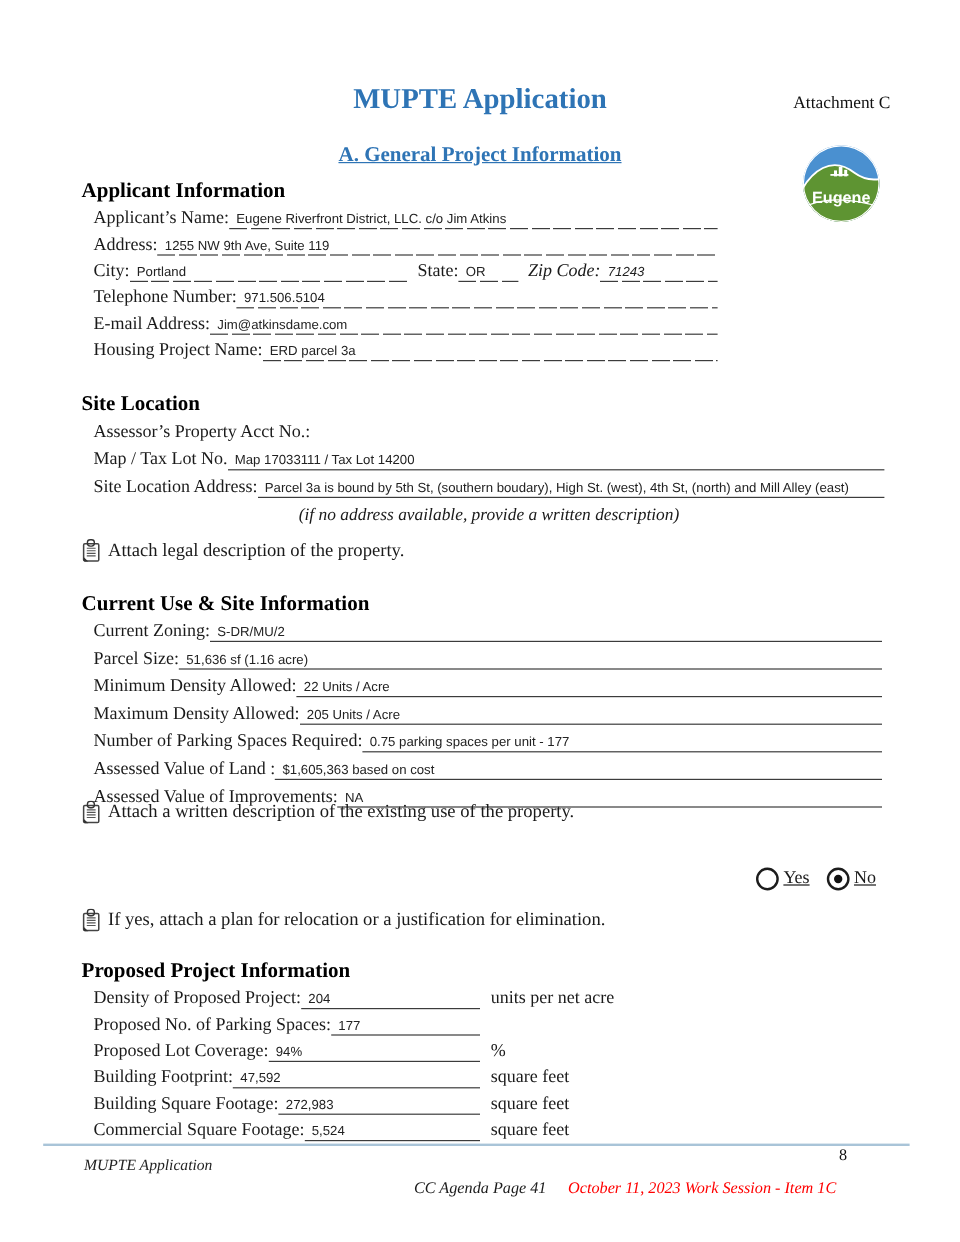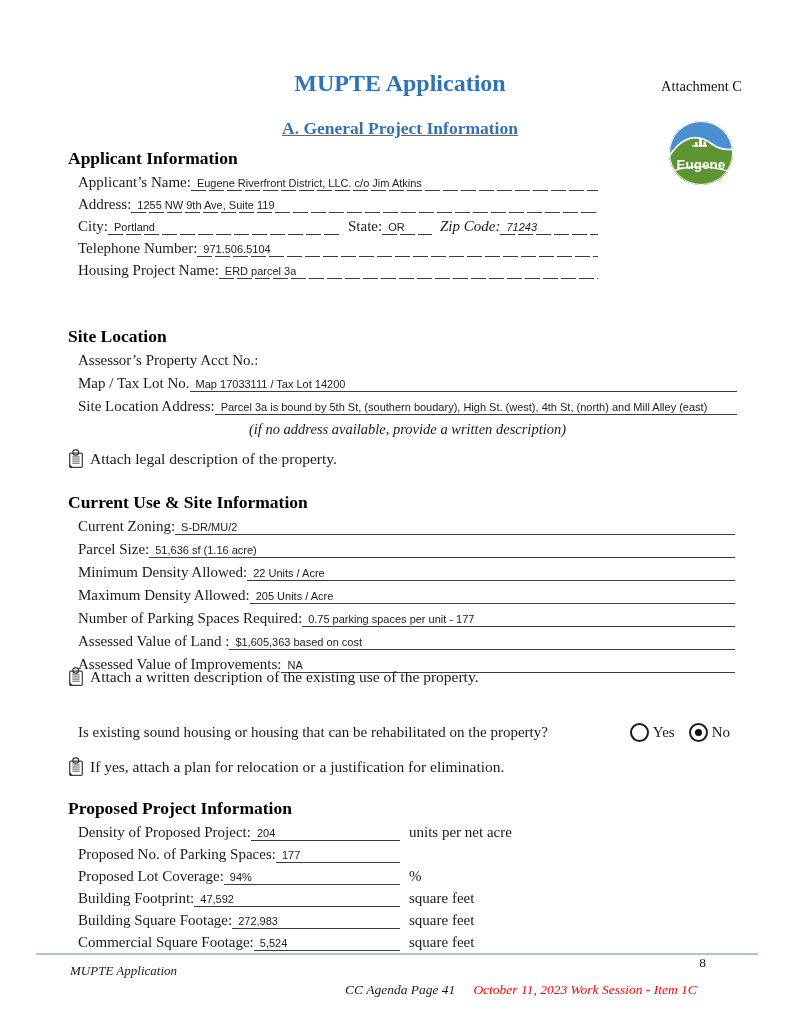--- a/index.html
+++ b/index.html
@@ -137,6 +137,10 @@
       <span class="fvalue u-dash">971.506.5104</span>
     </div>
     <div class="frow">
+      <span class="flabel">E-mail Address:</span>
+      <span class="fvalue u-dash">Jim@atkinsdame.com</span>
+    </div>
+    <div class="frow">
       <span class="flabel">Housing Project Name:</span>
       <span class="fvalue u-dash">ERD parcel 3a</span>
     </div>

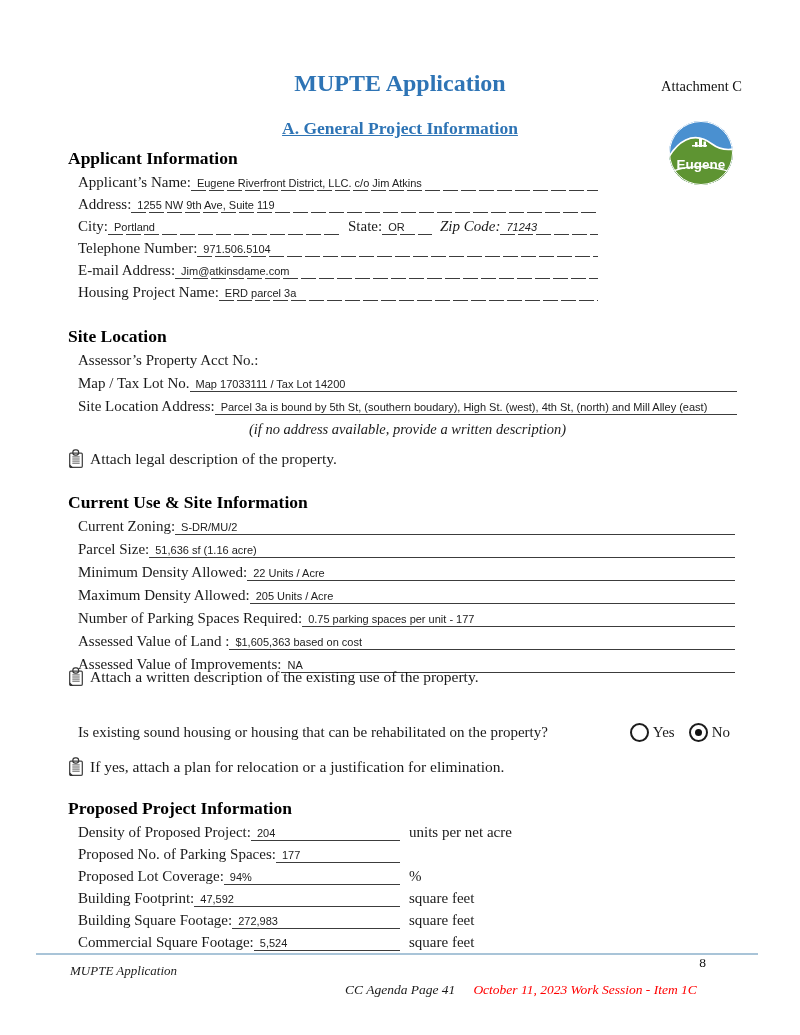--- a/index.html
+++ b/index.html
@@ -214,7 +214,6 @@
   </div>
 
   <div class="question-row">
-    <span>Is existing sound housing or housing that can be rehabilitated on the property?</span>
     <span class="radio-group">
       <span class="radio">
         <span class="dot" style="visibility: hidden;"></span>

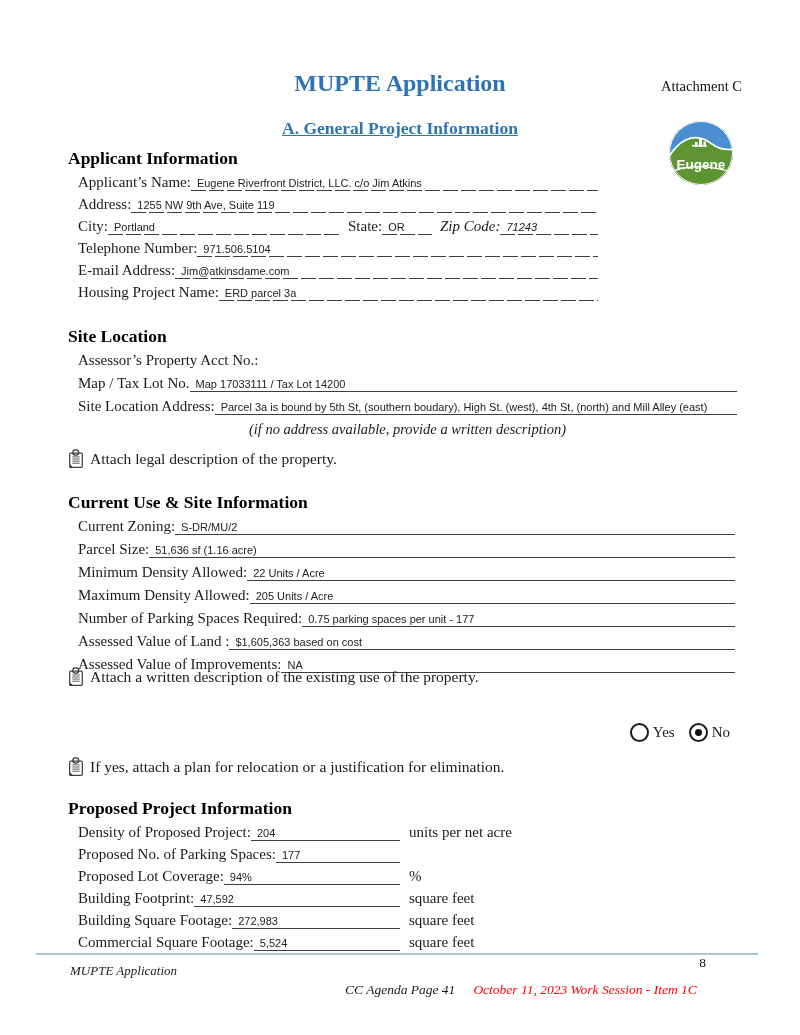--- a/index.html
+++ b/index.html
@@ -54,7 +54,7 @@
   .attach-abs1{position:absolute;top:658px;left:68px;justify-content:center;}
   .question-row{position:absolute;top:723px;left:78px;width:652px;display:flex;
                 align-items:center;font-size:15px;}
-  .radio-group{margin-left:auto;display:flex;align-items:center;gap:4px;}
+  .radio-group{margin-left:auto;display:flex;align-items:center;gap:4px;text-decoration:underline;}
   .radio{width:15px;height:15px;border:2px solid #1c1c1c;border-radius:50%;
          display:inline-flex;align-items:center;justify-content:center;background:#fff;
          margin-left:10px;}

